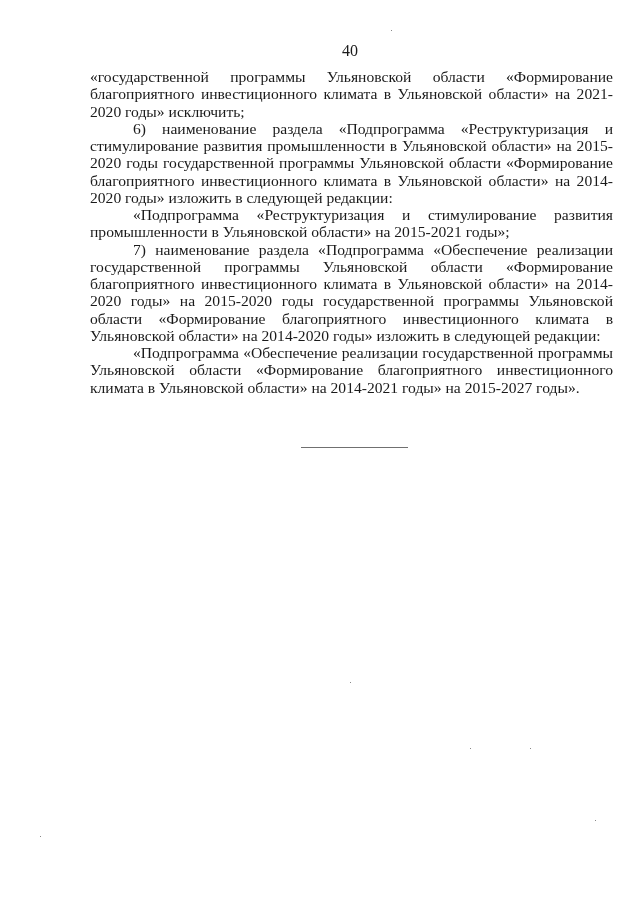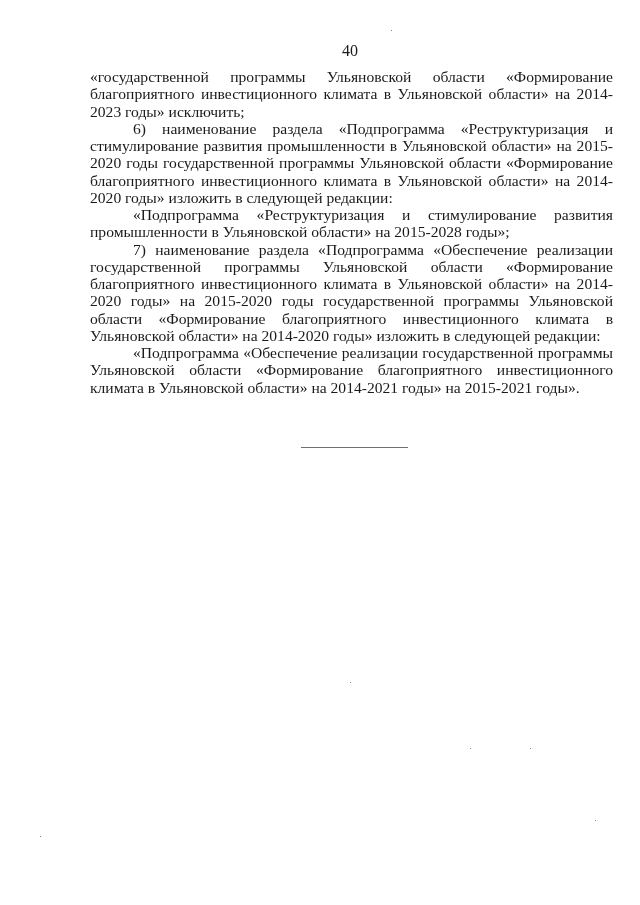--- a/index.html
+++ b/index.html
@@ -63,7 +63,7 @@
 <div class="page-number">40</div>
 
 <div class="body-text">
-  <p class="para">«государственной программы Ульяновской области «Формирование благоприятного инвестиционного климата в Ульяновской области» на 2014-2023 годы» исключить;</p>
+  <p class="para">«государственной программы Ульяновской области «Формирование благоприятного инвестиционного климата в Ульяновской области» на 2021-2020 годы» исключить;</p>
   <p class="para indent">6) наименование раздела «Подпрограмма «Реструктуризация и стимулирование развития промышленности в Ульяновской области» на 2015-2020 годы государственной программы Ульяновской области «Формирование благоприятного инвестиционного климата в Ульяновской области» на 2014-2020 годы» изложить в следующей редакции:</p>
   <p class="para indent">«Подпрограмма «Реструктуризация и стимулирование развития промышленности в Ульяновской области» на 2015-2028 годы»;</p>
   <p class="para indent">7) наименование раздела «Подпрограмма «Обеспечение реализации государственной программы Ульяновской области «Формирование благоприятного инвестиционного климата в Ульяновской области» на 2014-2020 годы» на 2015-2020 годы государственной программы Ульяновской области «Формирование благоприятного инвестиционного климата в Ульяновской области» на 2014-2020 годы» изложить в следующей редакции:</p>

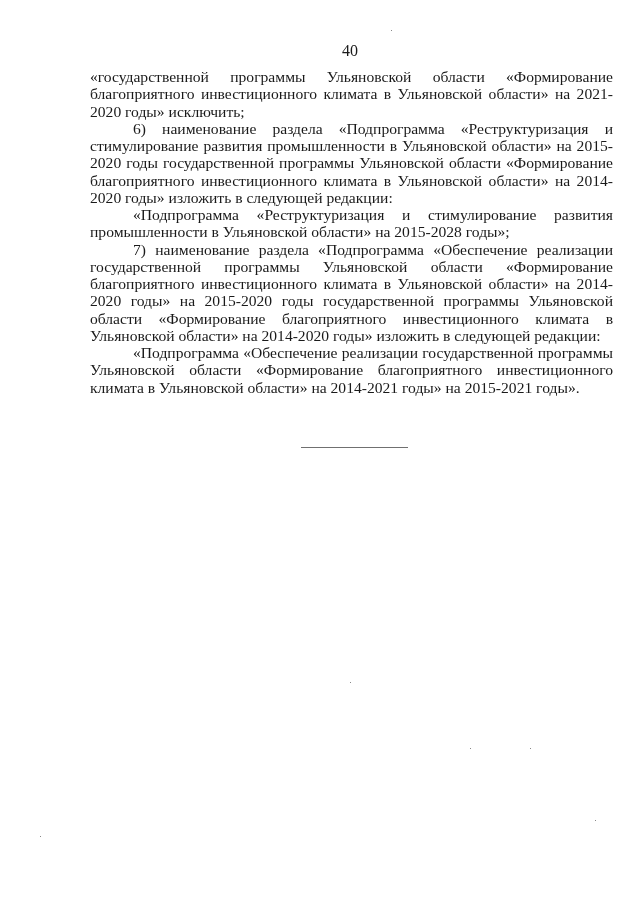--- a/index.html
+++ b/index.html
@@ -65,7 +65,7 @@
 <div class="body-text">
   <p class="para">«государственной программы Ульяновской области «Формирование благоприятного инвестиционного климата в Ульяновской области» на 2021-2020 годы» исключить;</p>
   <p class="para indent">6) наименование раздела «Подпрограмма «Реструктуризация и стимулирование развития промышленности в Ульяновской области» на 2015-2020 годы государственной программы Ульяновской области «Формирование благоприятного инвестиционного климата в Ульяновской области» на 2014-2020 годы» изложить в следующей редакции:</p>
-  <p class="para indent">«Подпрограмма «Реструктуризация и стимулирование развития промышленности в Ульяновской области» на 2015-2028 годы»;</p>
+  <p class="para indent">«Подпрограмма «Реструктуризация и стимулирование развития промышленности в Ульяновской области» на 2015-2021 годы»;</p>
   <p class="para indent">7) наименование раздела «Подпрограмма «Обеспечение реализации государственной программы Ульяновской области «Формирование благоприятного инвестиционного климата в Ульяновской области» на 2014-2020 годы» на 2015-2020 годы государственной программы Ульяновской области «Формирование благоприятного инвестиционного климата в Ульяновской области» на 2014-2020 годы» изложить в следующей редакции:</p>
   <p class="para indent">«Подпрограмма «Обеспечение реализации государственной программы Ульяновской области «Формирование благоприятного инвестиционного климата в Ульяновской области» на 2014-2021 годы» на 2015-2021 годы».</p>
 </div>

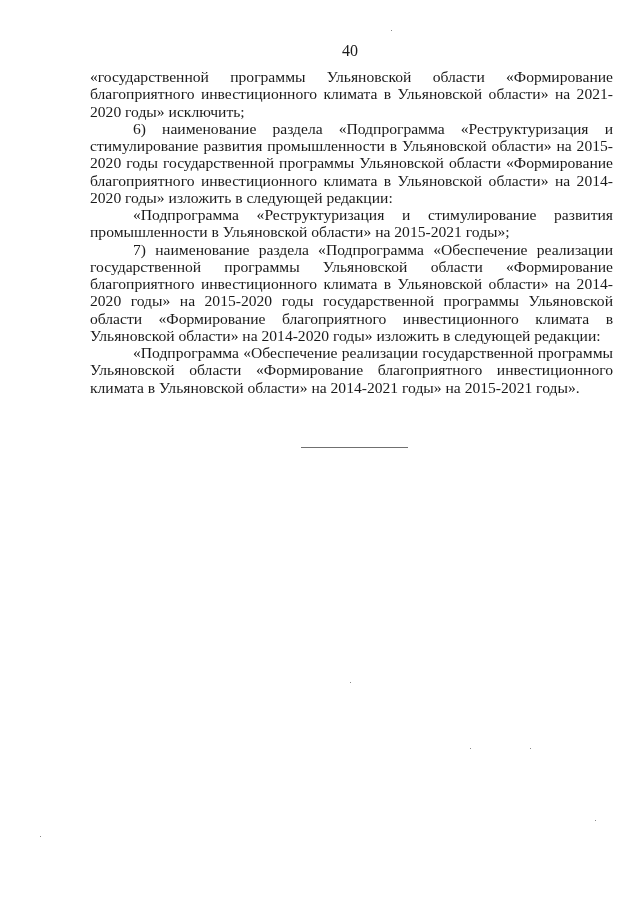--- a/index.html
+++ b/index.html
@@ -67,7 +67,7 @@
   <p class="para indent">6) наименование раздела «Подпрограмма «Реструктуризация и стимулирование развития промышленности в Ульяновской области» на 2015-2020 годы государственной программы Ульяновской области «Формирование благоприятного инвестиционного климата в Ульяновской области» на 2014-2020 годы» изложить в следующей редакции:</p>
   <p class="para indent">«Подпрограмма «Реструктуризация и стимулирование развития промышленности в Ульяновской области» на 2015-2021 годы»;</p>
   <p class="para indent">7) наименование раздела «Подпрограмма «Обеспечение реализации государственной программы Ульяновской области «Формирование благоприятного инвестиционного климата в Ульяновской области» на 2014-2020 годы» на 2015-2020 годы государственной программы Ульяновской области «Формирование благоприятного инвестиционного климата в Ульяновской области» на 2014-2020 годы» изложить в следующей редакции:</p>
-  <p class="para indent">«Подпрограмма «Обеспечение реализации государственной программы Ульяновской области «Формирование благоприятного инвестиционного климата в Ульяновской области» на 2014-2021 годы» на 2015-2021 годы».</p>
+  <p class="para indent">«Подпрограмма «Обеспечение реализации государственной программы Ульяновской области «Формирование благоприятного инвестиционного климата в Ульяновской области» на 2014-2021 годы» на 2015-2027 годы».</p>
 </div>
 
 <div class="separator"></div>

